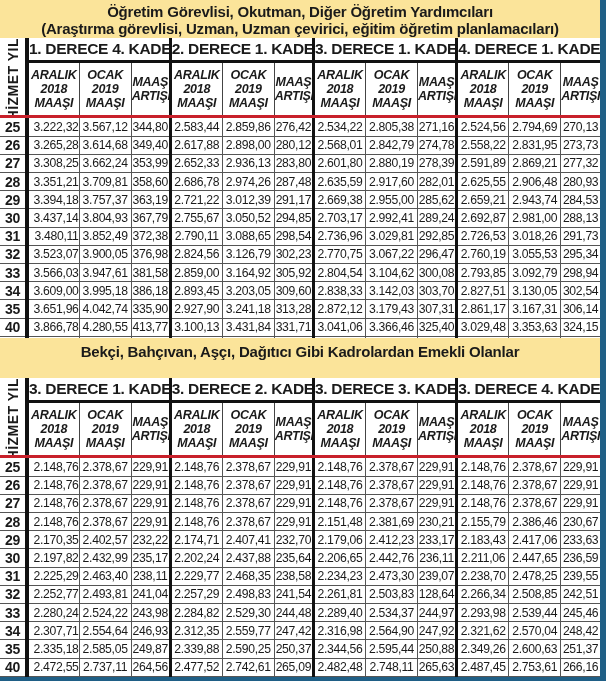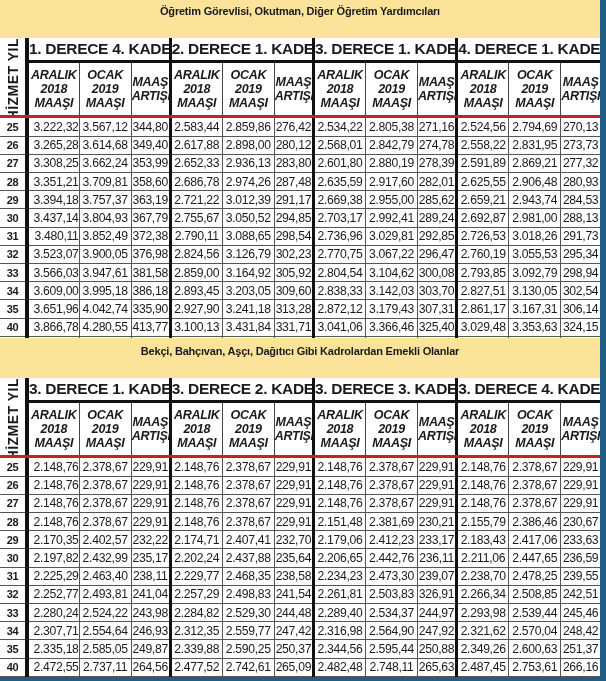--- a/index.html
+++ b/index.html
@@ -9,7 +9,7 @@
   .rightbar { position: absolute; right: 0; top: 0; width: 6px; height: 681px; background: #1f5f86; }
   .bottombar { position: absolute; left: 0; bottom: 0; width: 606px; height: 4px; background: #1f5f86; }
   .section { position: absolute; left: 0; width: 600px; }
-  .banner { background: #fbe49a; text-align: center; font-weight: bold; font-size: 11px; line-height: 17px; color: #1a1a1a; letter-spacing: -0.2px; padding-top: 3px; }
+  .banner { background: #fbe49a; text-align: center; font-weight: bold; font-size: 15px; line-height: 17px; color: #1a1a1a; letter-spacing: -0.2px; padding-top: 3px; }
   table { border-collapse: collapse; table-layout: fixed; width: 600px; }
   td, th { text-align: center; white-space: nowrap; overflow: hidden; }
   .yearhdr { width: 27px; border-right: 4px solid #111; position: relative; }

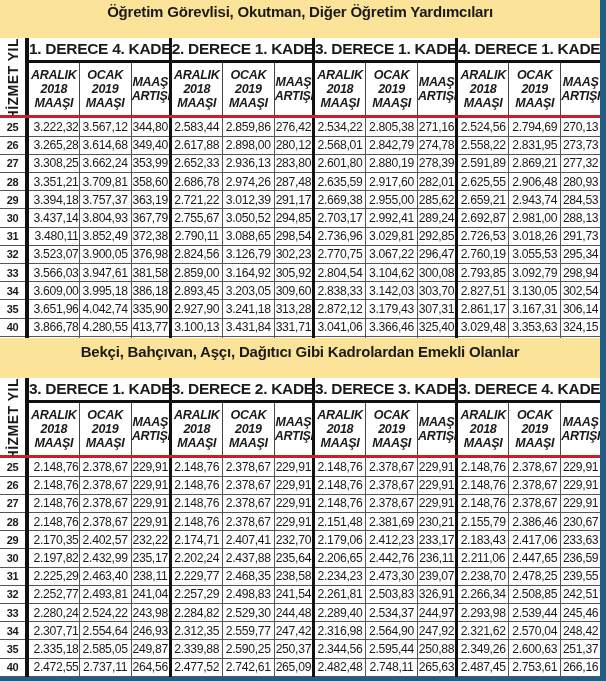--- a/index.html
+++ b/index.html
@@ -37,6 +37,7 @@
   <div class="section" id="sec1" style="top:0;">
     <div class="banner" style="height:38px;">
       <div>Öğretim Görevlisi, Okutman, Diğer Öğretim Yardımcıları</div>
+      <div>(Araştırma görevlisi, Uzman, Uzman çevirici, eğitim öğretim planlamacıları)</div>
     </div>
     <table>
       <colgroup>

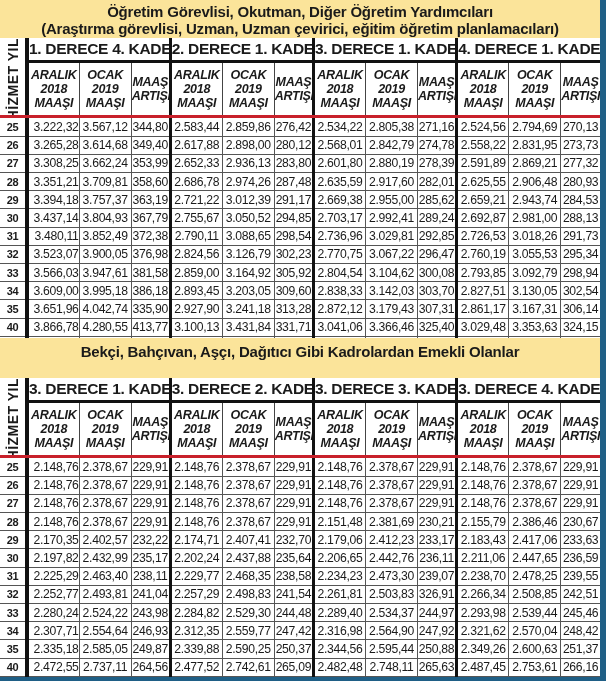--- a/index.html
+++ b/index.html
@@ -21,7 +21,7 @@
   .sub.first { border-left: none; }
   .redline td { height: 3px; padding: 0; background: #c8202a; }
   .row td { font-size: 12.2px; height: 18.2px; border-bottom: 1px solid #555; border-left: 1px solid #555; letter-spacing: -0.3px; font-weight: 500; }
-  .row td.yr { border-left: none; border-right: 4px solid #111; font-size: 11px; font-weight: bold; }
+  .row td.yr { border-left: none; border-right: 4px solid #111; font-size: 14px; font-weight: bold; }
   .row td.sep { border-left: 3px solid #111; }
   .row td.first { border-left: none; text-align: right; }
   col.c-yr { width: 27px; }

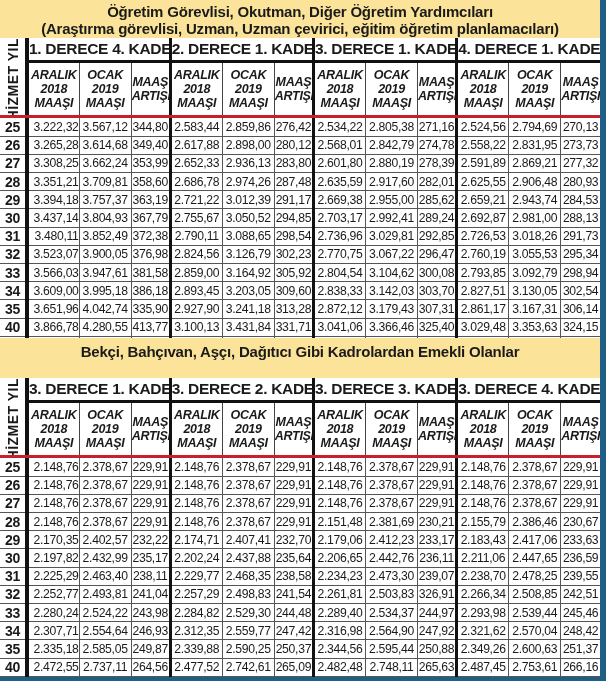--- a/index.html
+++ b/index.html
@@ -535,7 +535,7 @@
             <td>241,54</td>
             <td class="sep">2.261,81</td>
             <td>2.503,83</td>
-            <td>326,91</td>
+            <td>128,64</td>
             <td class="sep">2.266,34</td>
             <td>2.508,85</td>
             <td>242,51</td>

